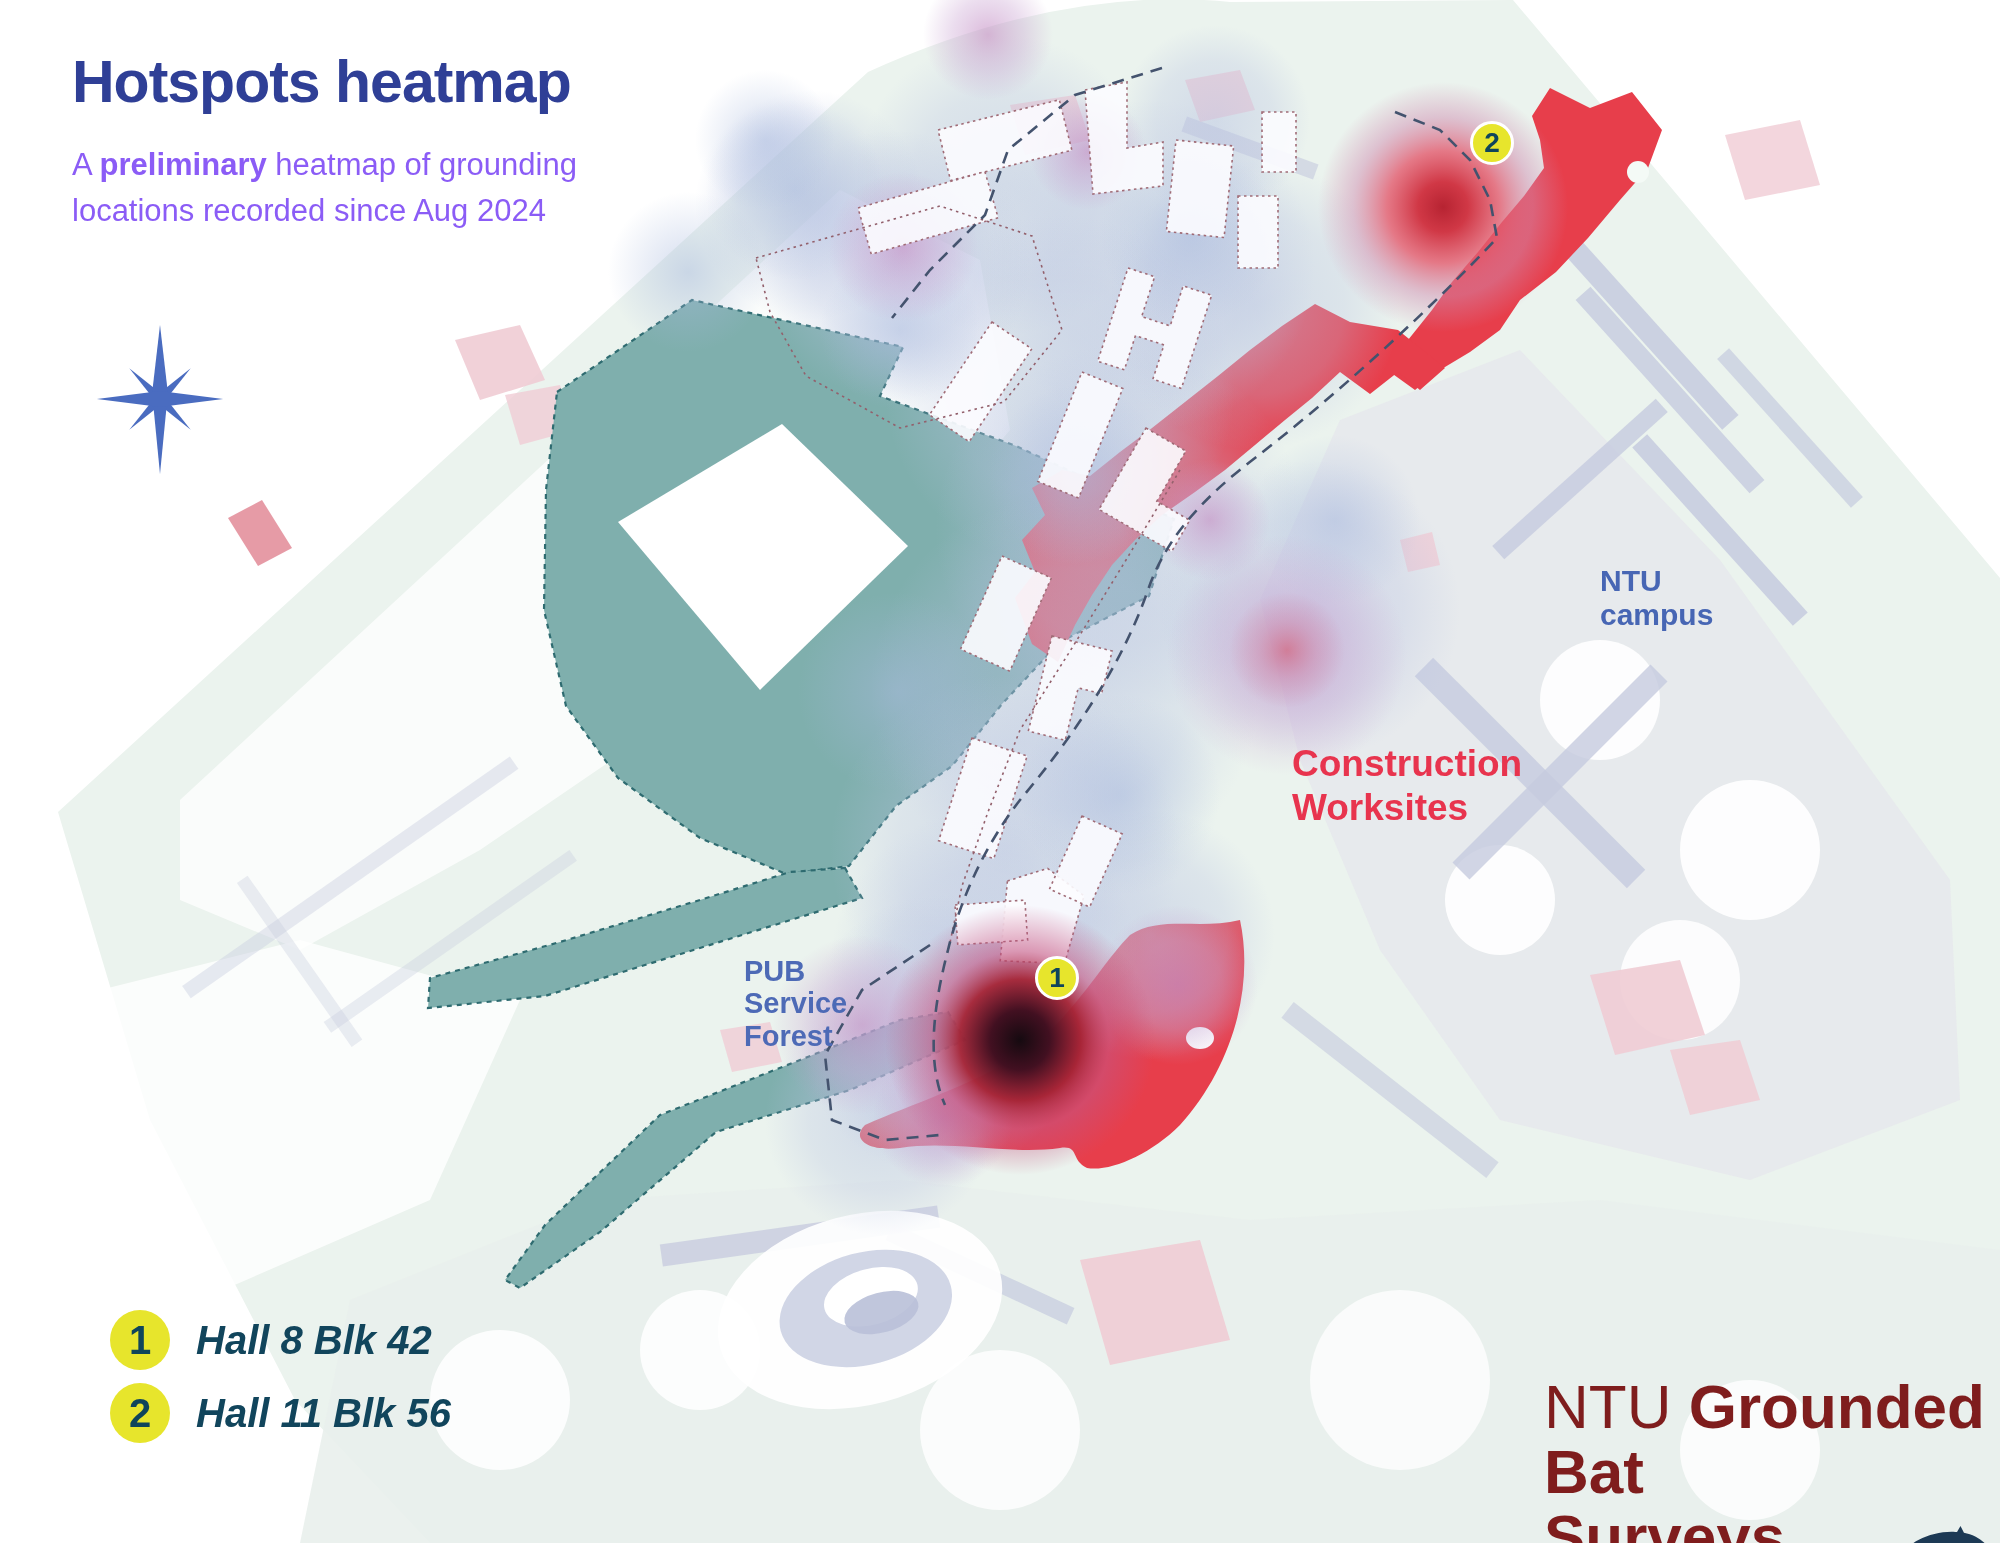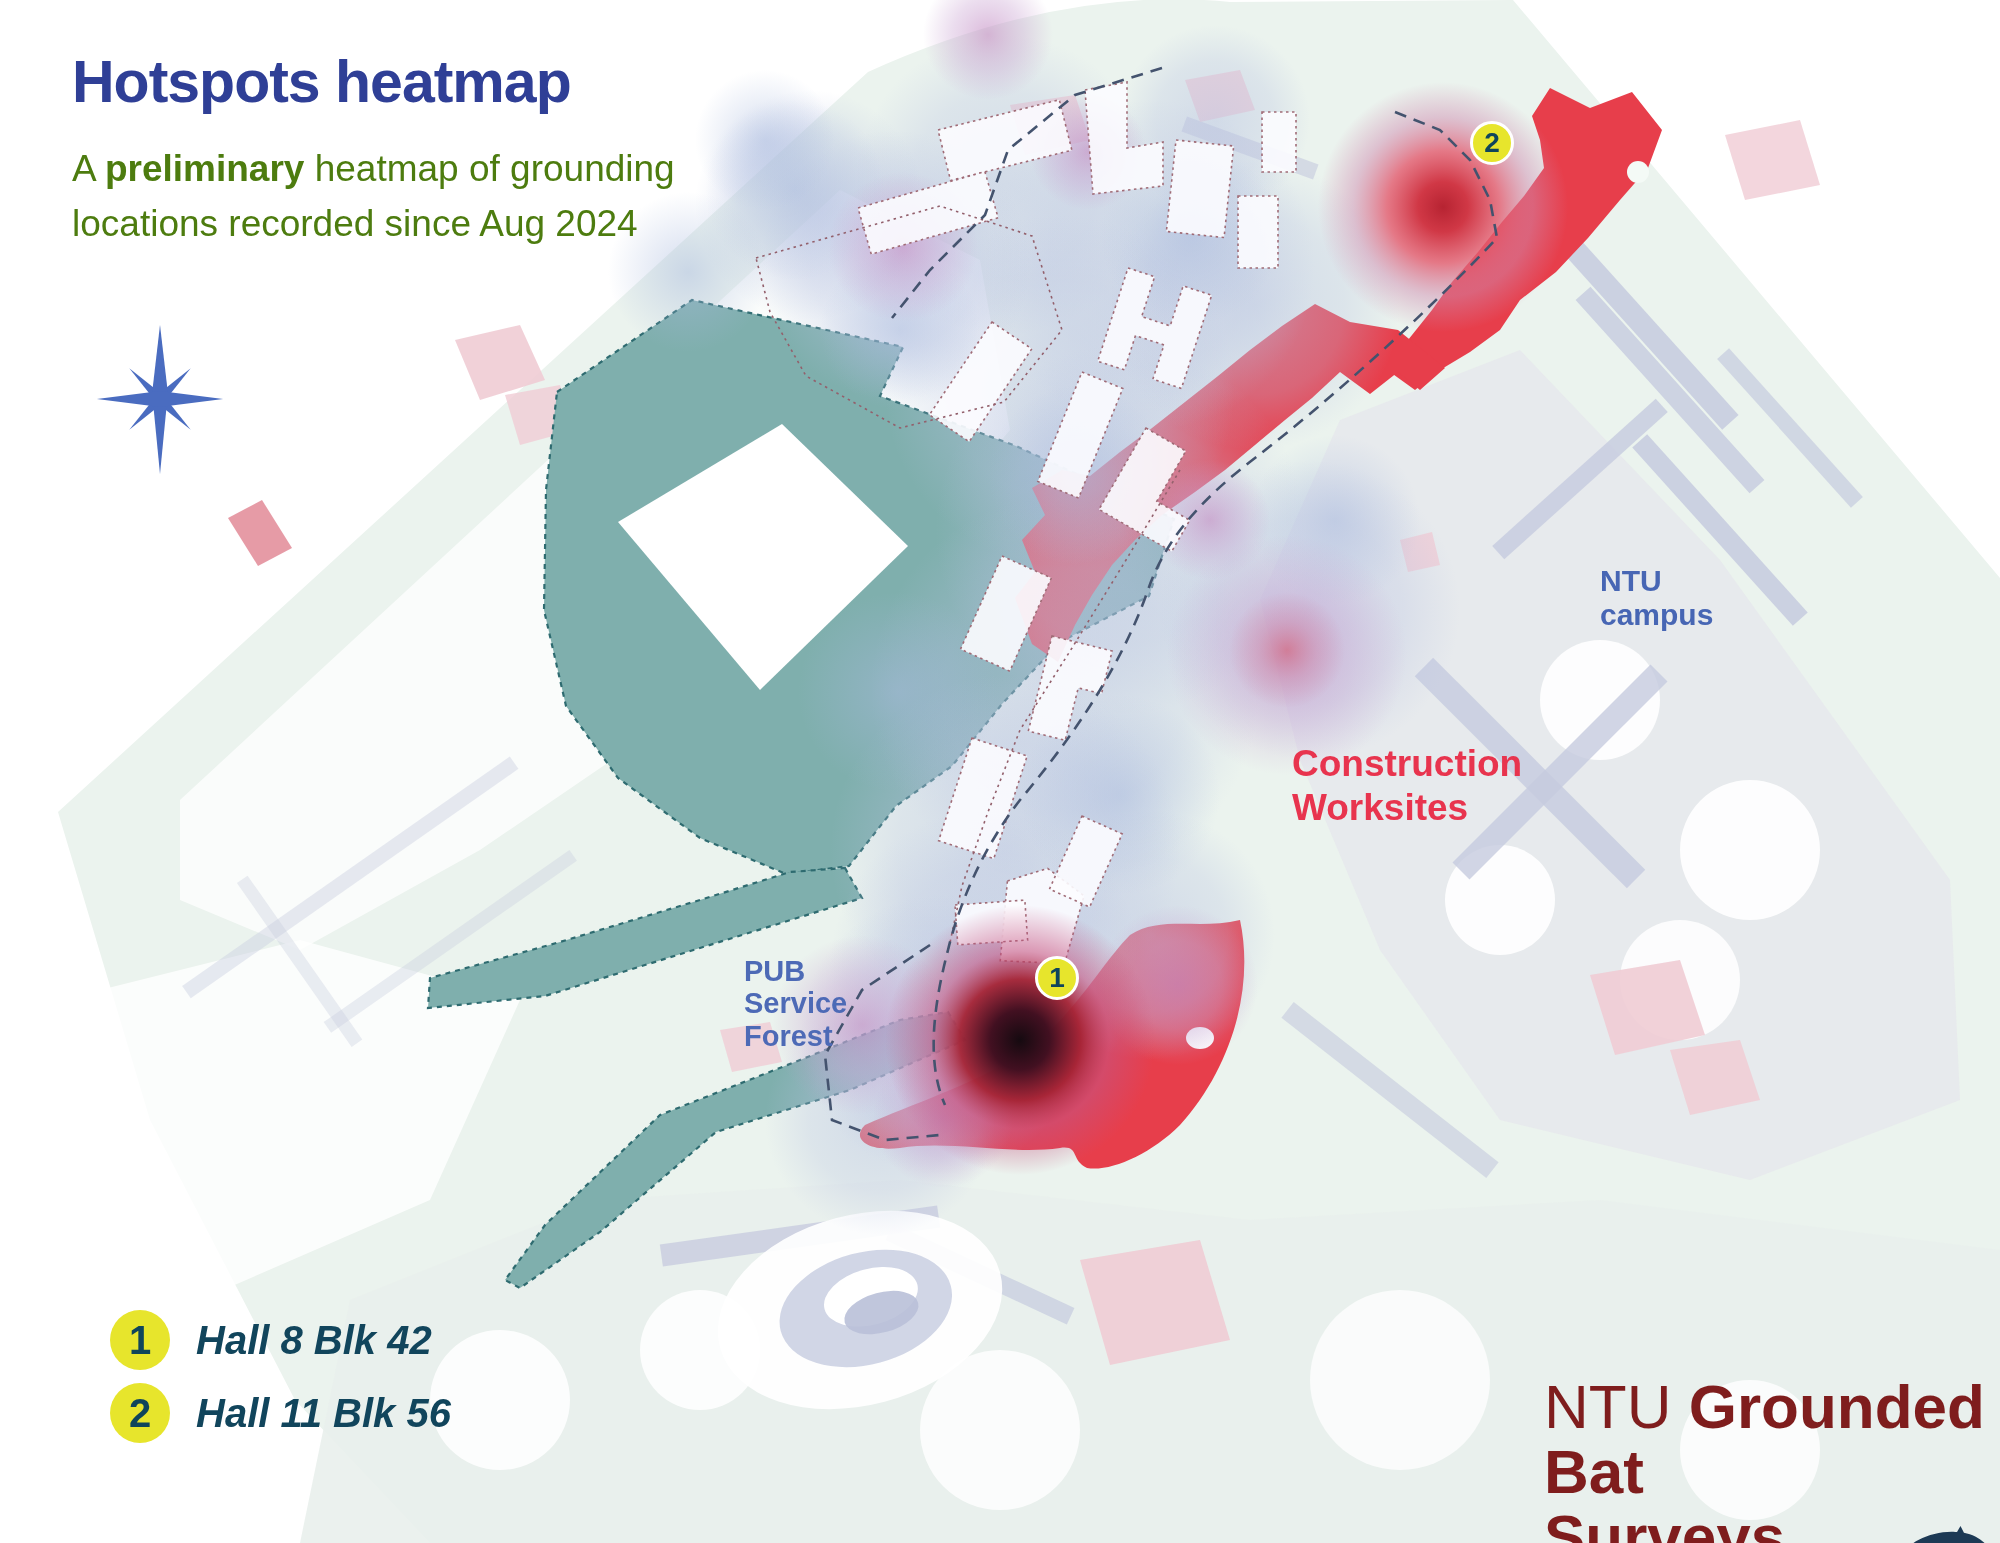--- a/index.html
+++ b/index.html
@@ -9,7 +9,7 @@
 
   .header{position:absolute;left:72px;top:48px;}
   .title{margin:0;font-size:59px;font-weight:bold;letter-spacing:-1px;color:#2f3f96;}
-  .subtitle{margin:26px 0 0 0;font-size:37px;line-height:1.48;color:#4d7c0f;font-weight:500;}
+  .subtitle{margin:26px 0 0 0;font-size:31px;line-height:1.48;color:#8b5cf6;font-weight:500;}
   .subtitle b{font-weight:bold;}
 
   .compass{position:absolute;left:86px;top:320px;width:148px;height:158px;color:#4a6cc0;}

